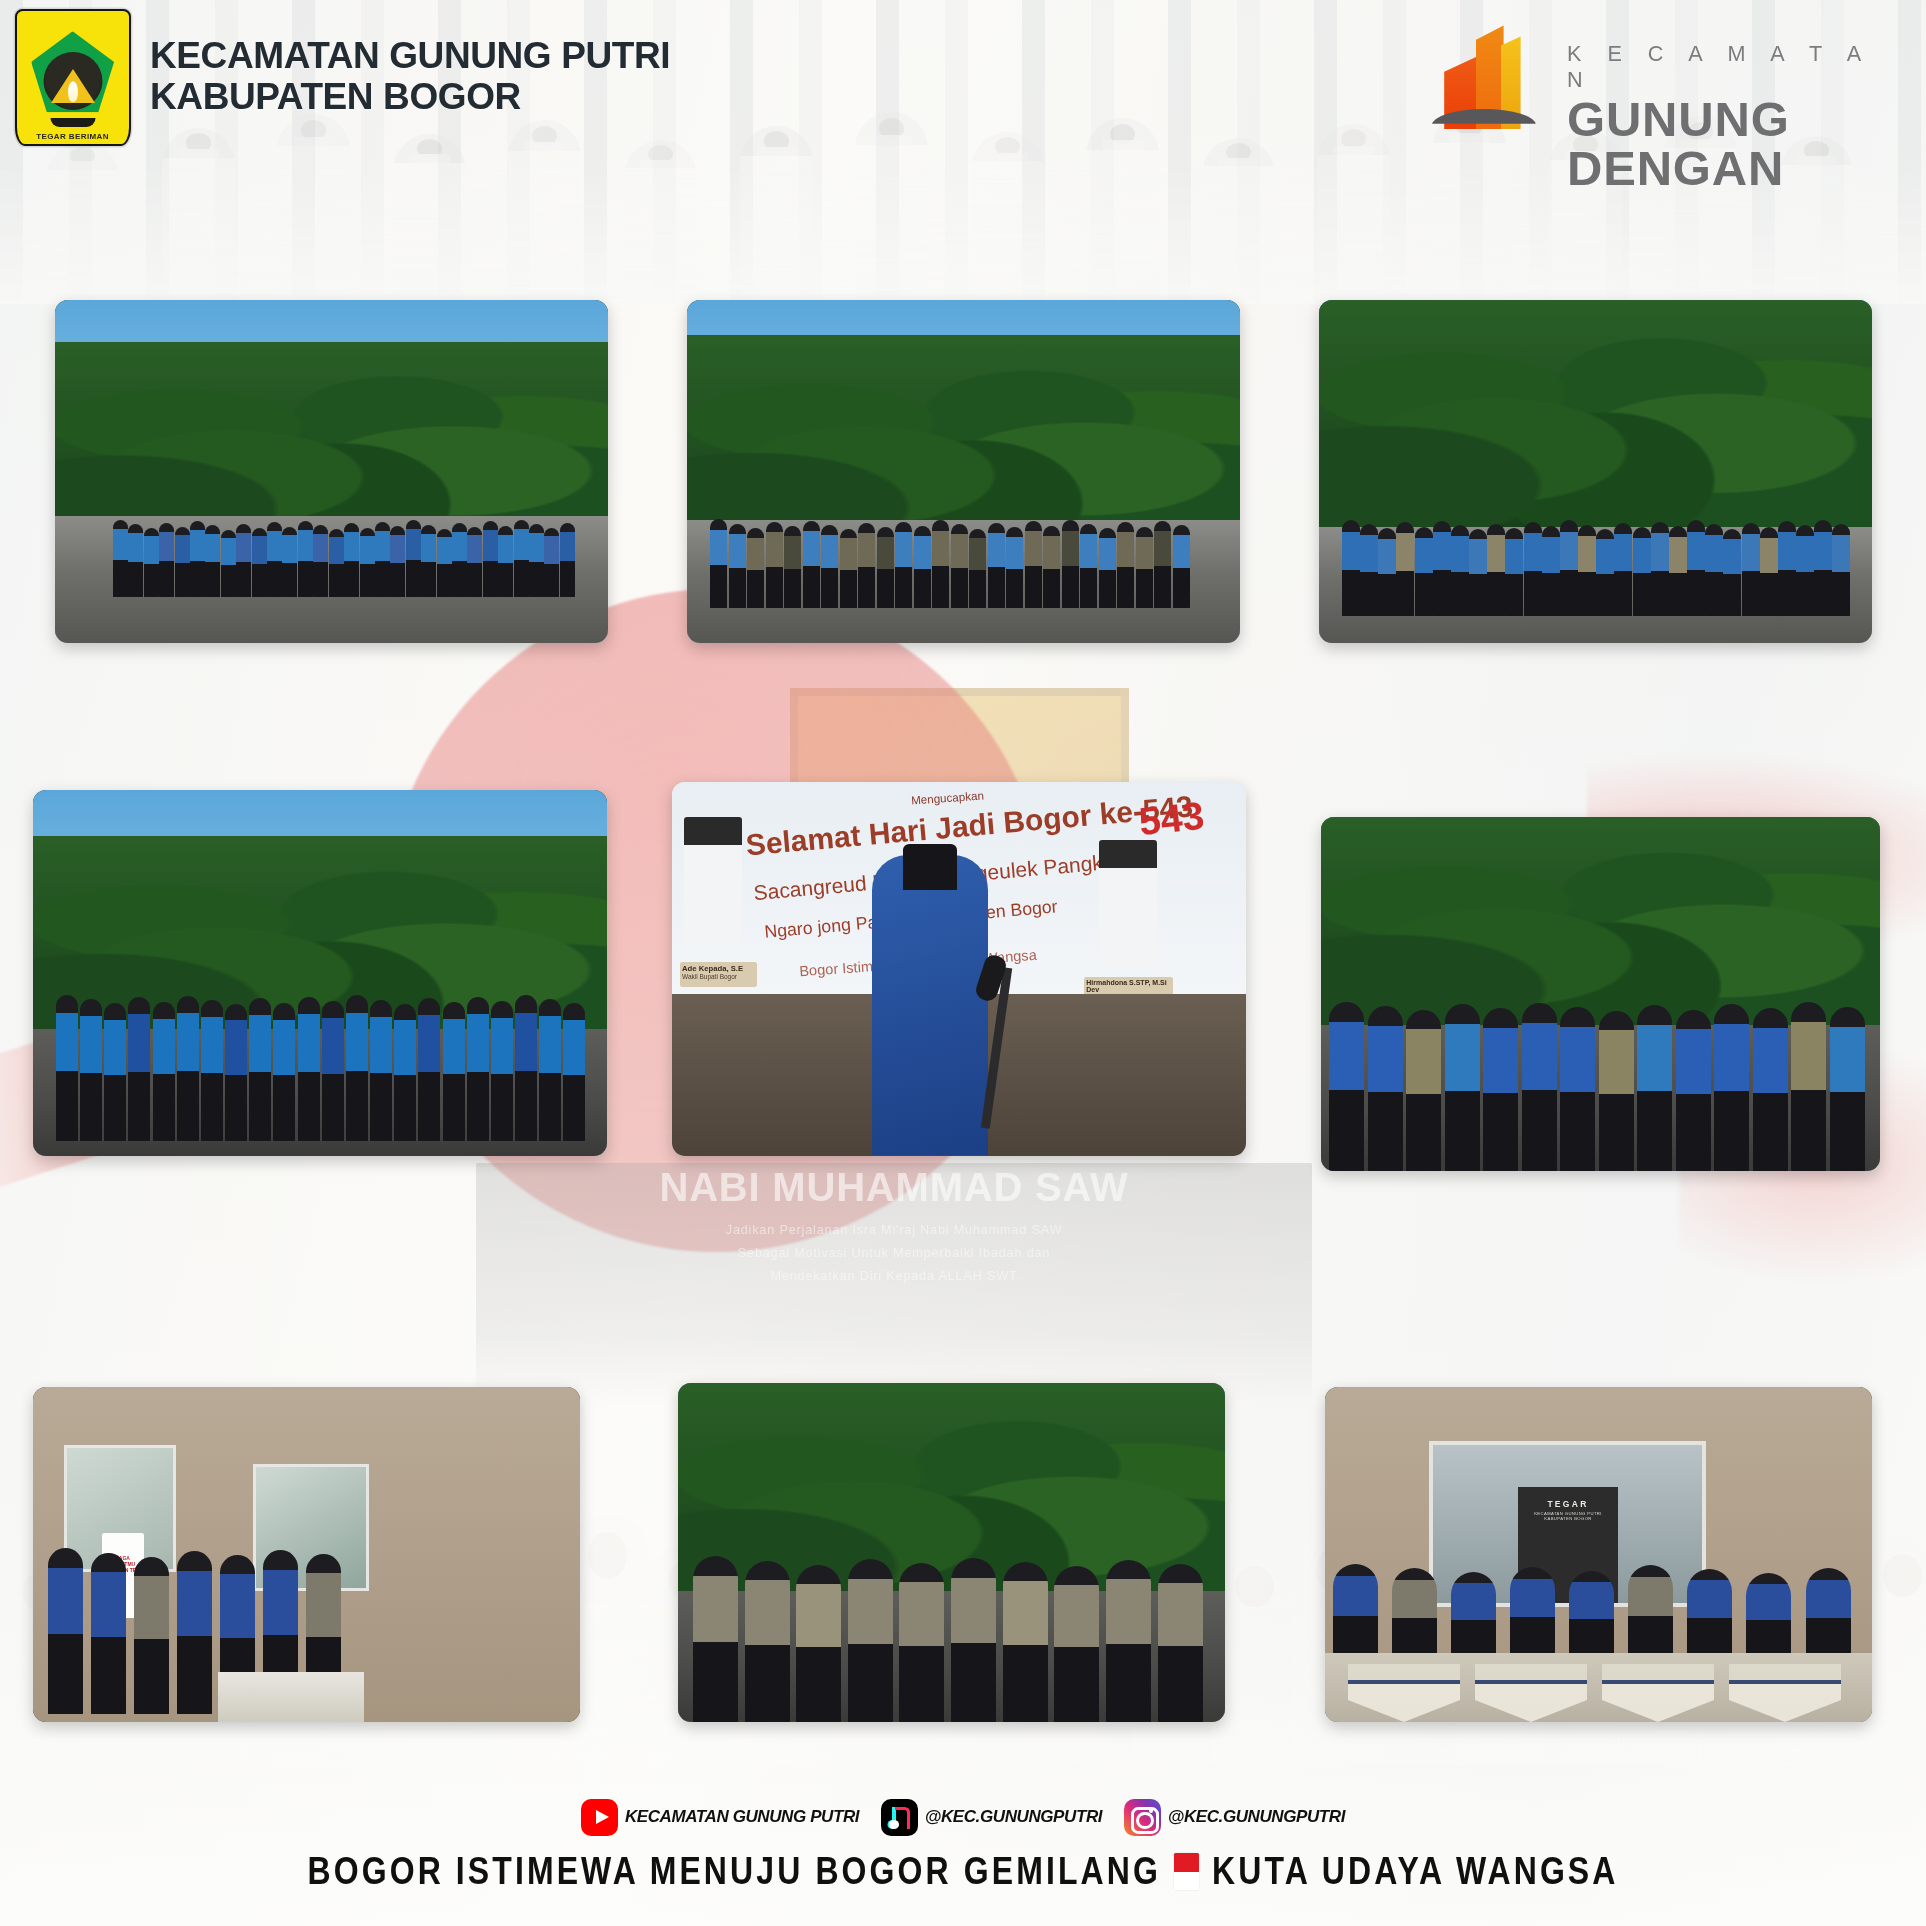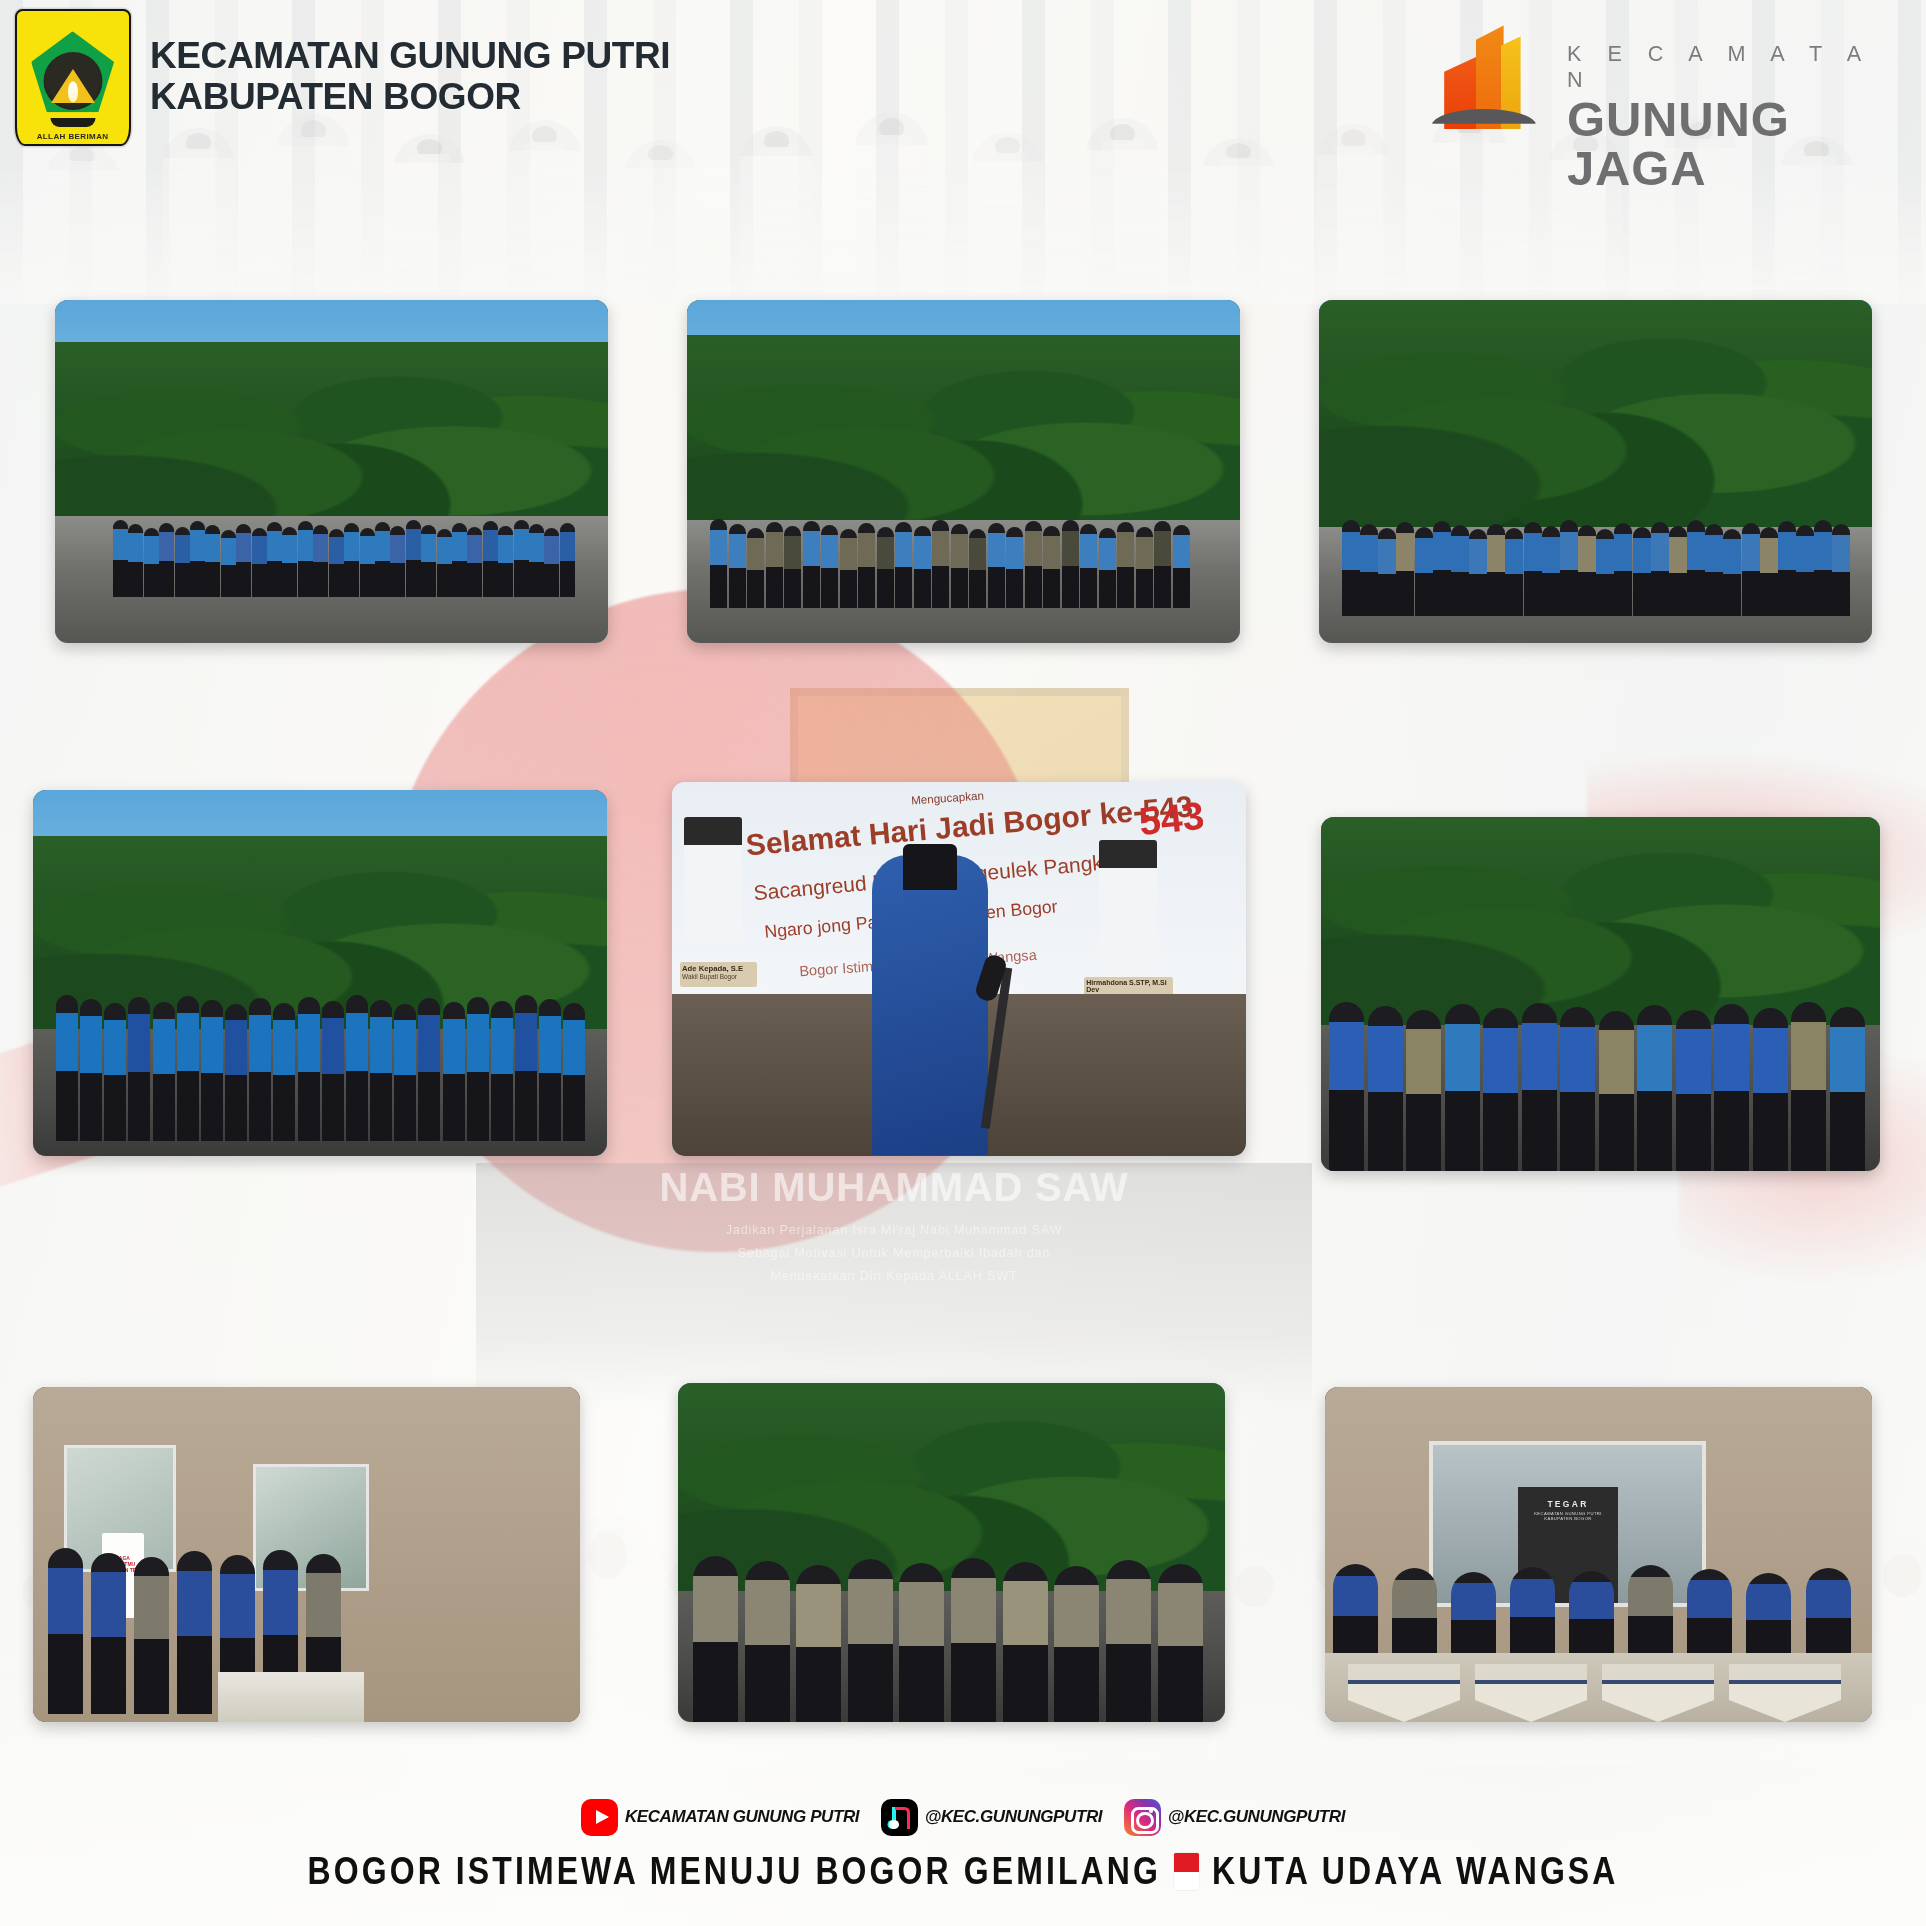--- a/index.html
+++ b/index.html
@@ -410,7 +410,7 @@
     <div class="tri-gold"></div>
     <div class="tri-flame"></div>
     <div class="crest-base"></div>
-    <div class="crest-motto">ALLAH BERIMAN</div>
+    <div class="crest-motto">TEGAR BERIMAN</div>
   </div>
 
   <div id="header-title">

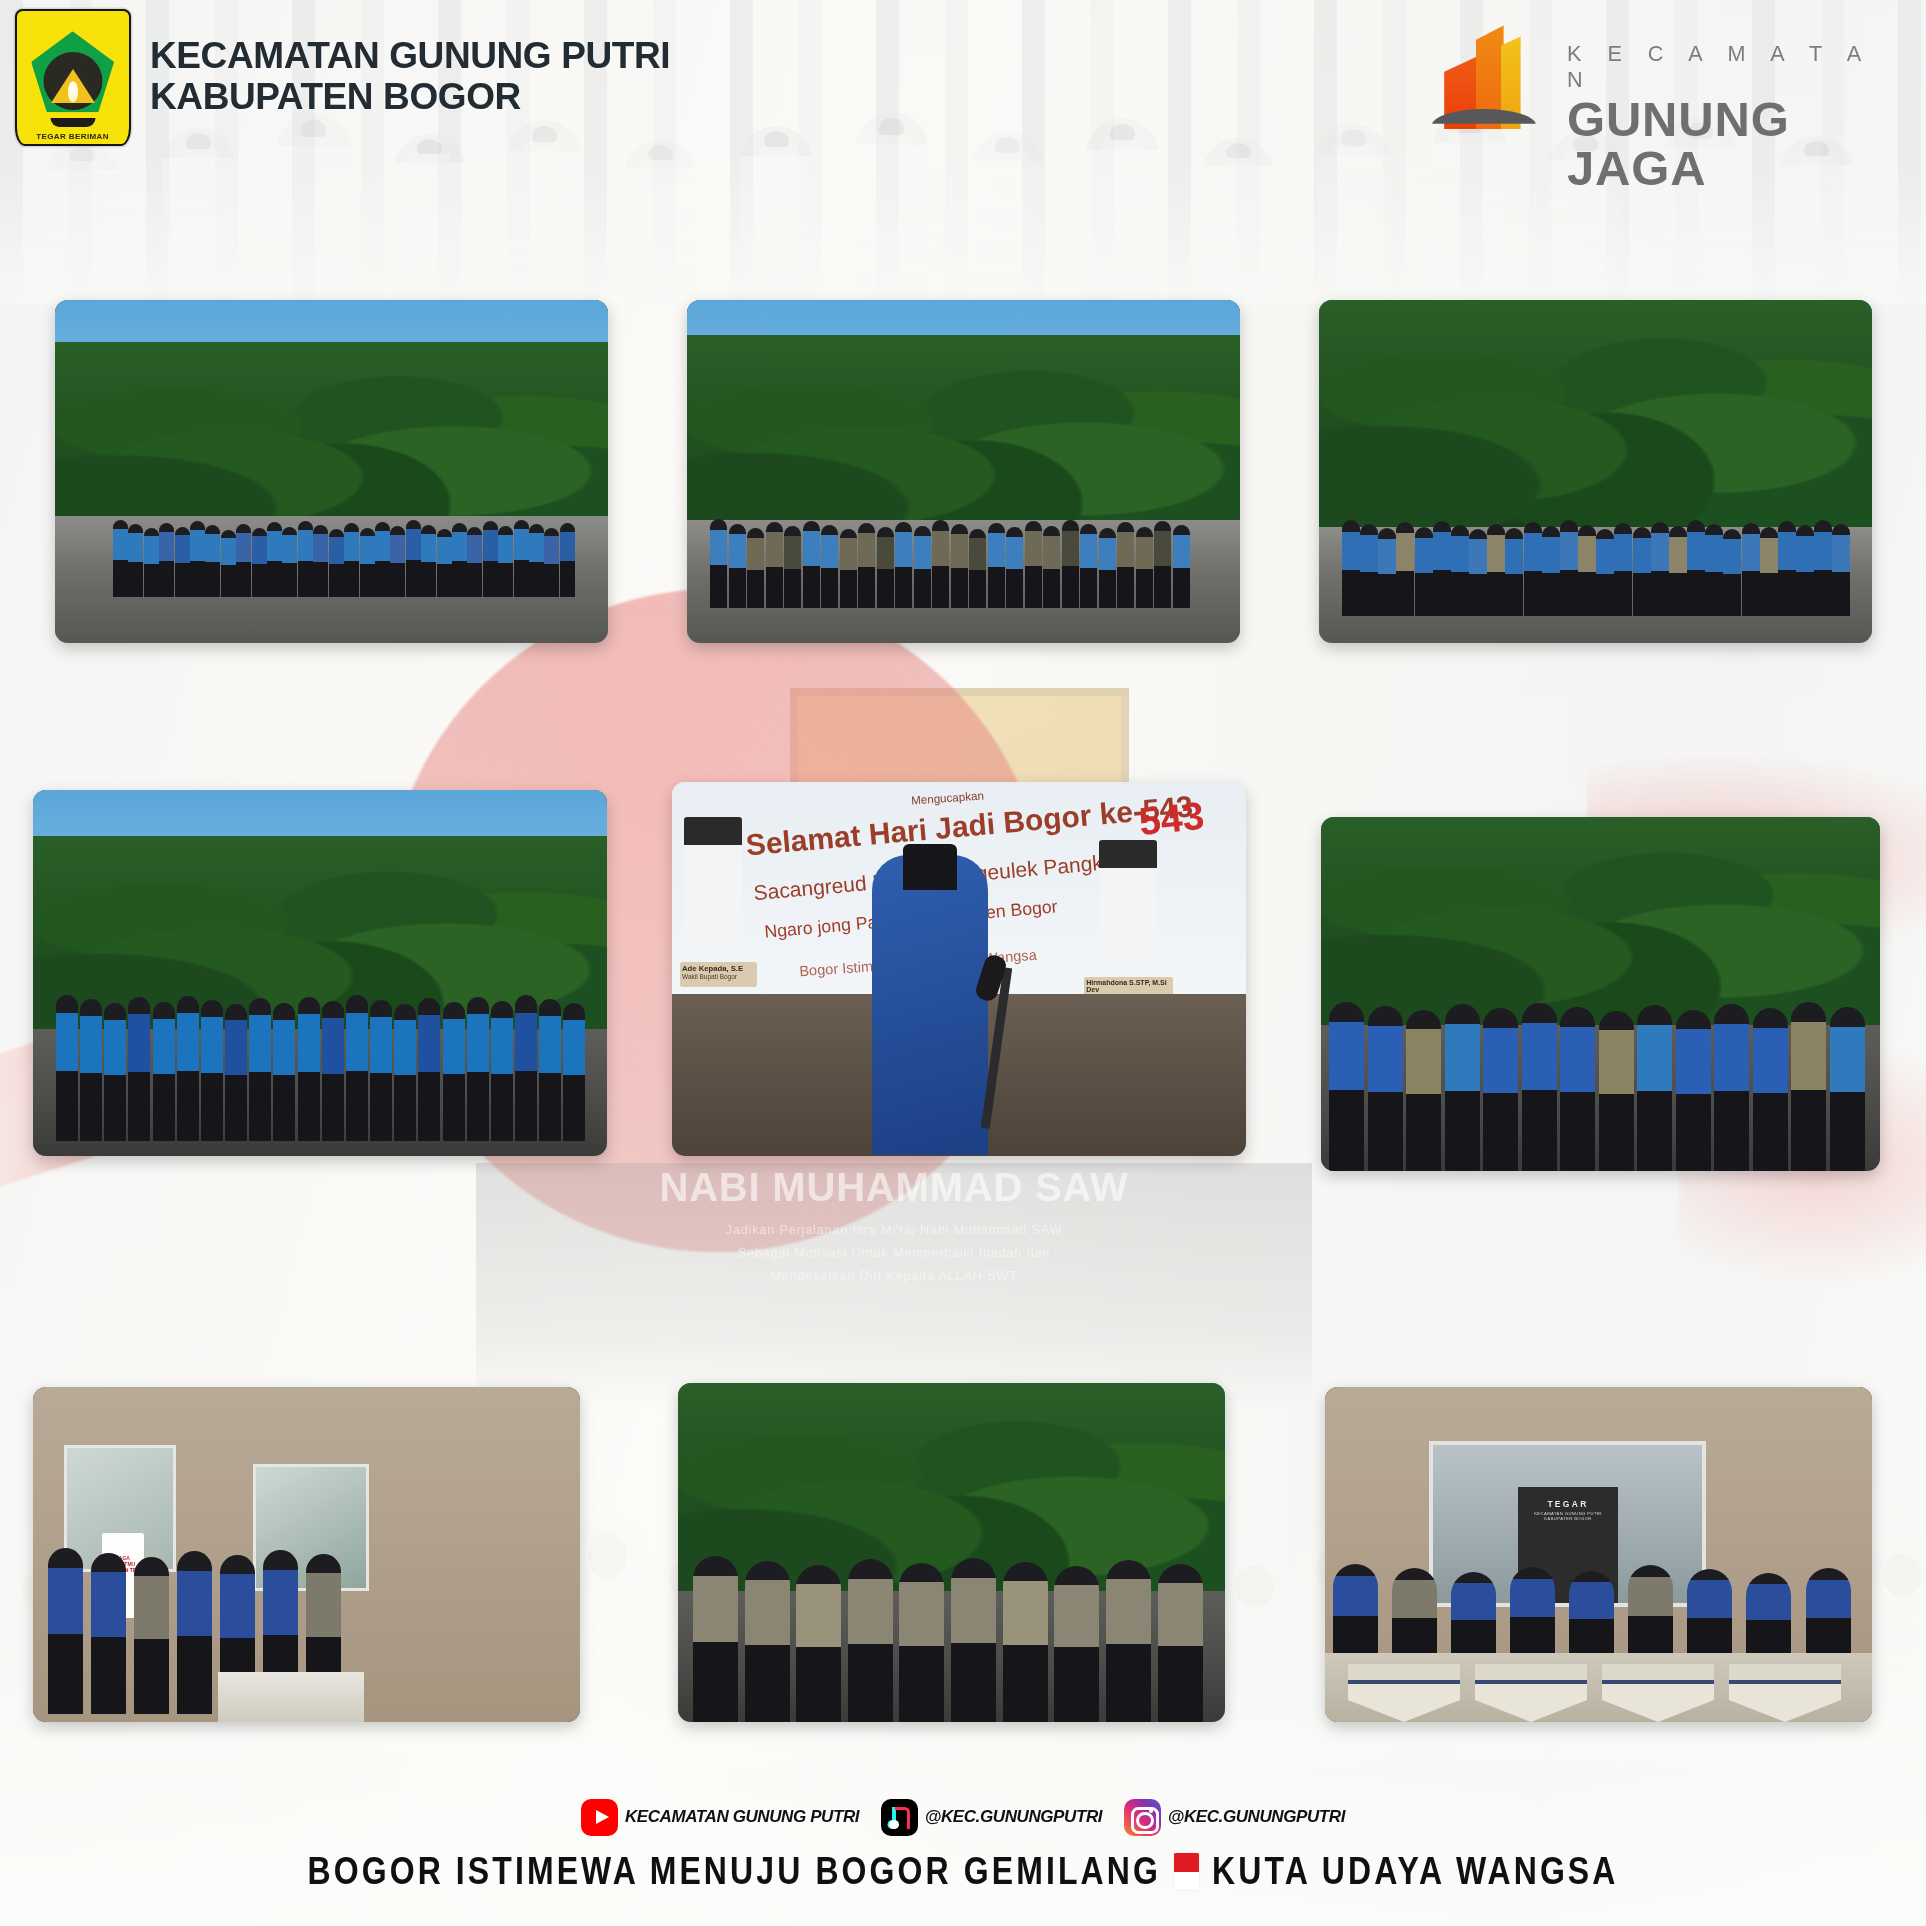--- a/index.html
+++ b/index.html
@@ -427,7 +427,7 @@
     </div>
     <div id="brand-text">
       <div id="brand-kecamatan">K E C A M A T A N</div>
-      <div id="brand-name">GUNUNG JAGA</div>
+      <div id="brand-name">GUNUNG DENGAN</div>
     </div>
   </div>
 </div>

